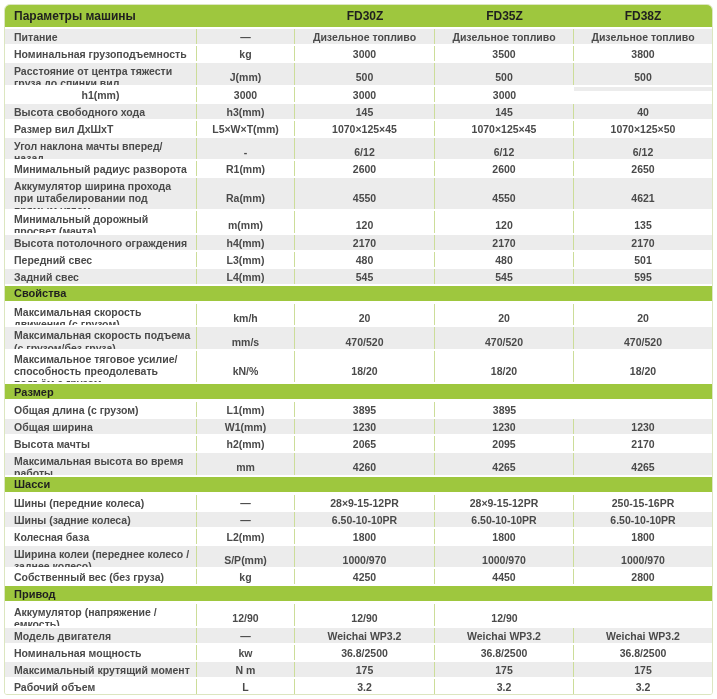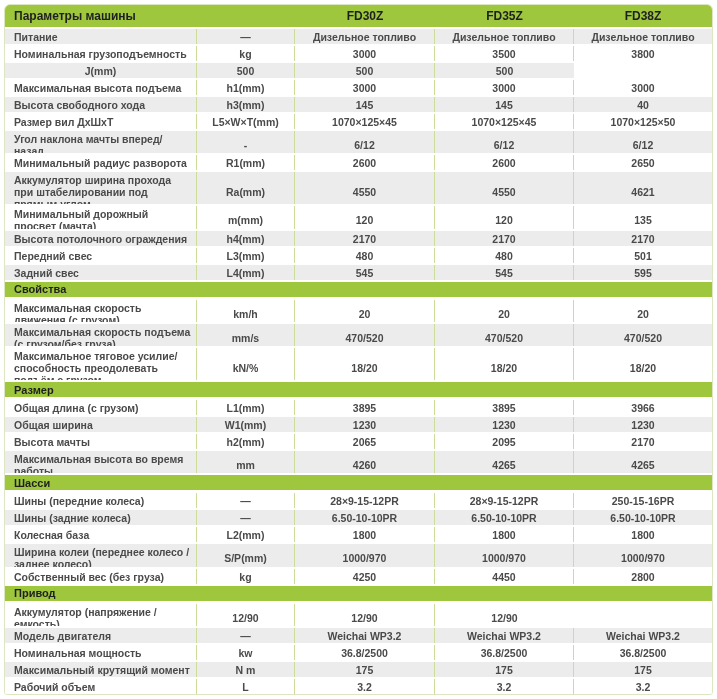--- a/index.html
+++ b/index.html
@@ -93,6 +93,7 @@
         <div class="cell val">3500</div>
         <div class="cell val">3800</div>
       </div><div class="grid-row row shaded">
+        <div class="cell label">Расстояние от центра тяжести груза до спинки вил</div>
         <div class="cell unit">J(mm)</div>
         <div class="cell val">500</div>
         <div class="cell val">500</div>

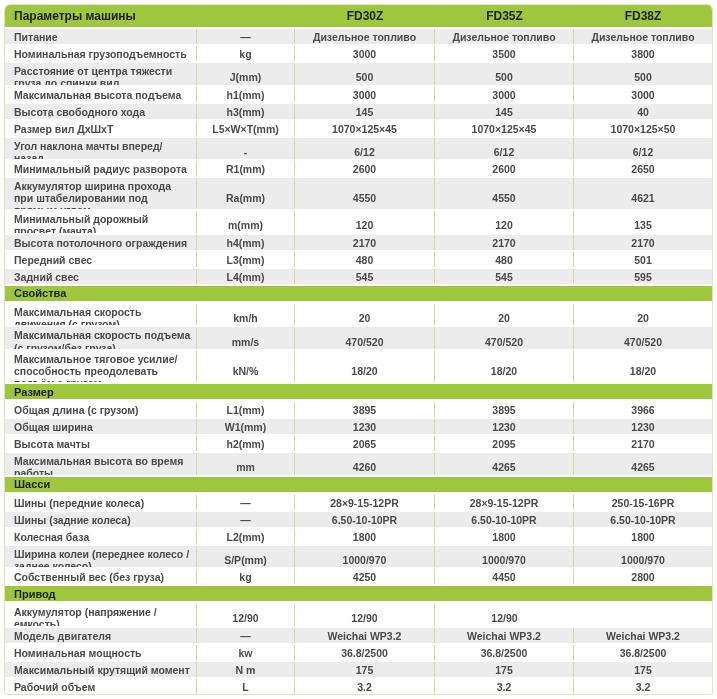--- a/index.html
+++ b/index.html
@@ -99,7 +99,6 @@
         <div class="cell val">500</div>
         <div class="cell val">500</div>
       </div><div class="grid-row row">
-        <div class="cell label">Максимальная высота подъема</div>
         <div class="cell unit">h1(mm)</div>
         <div class="cell val">3000</div>
         <div class="cell val">3000</div>

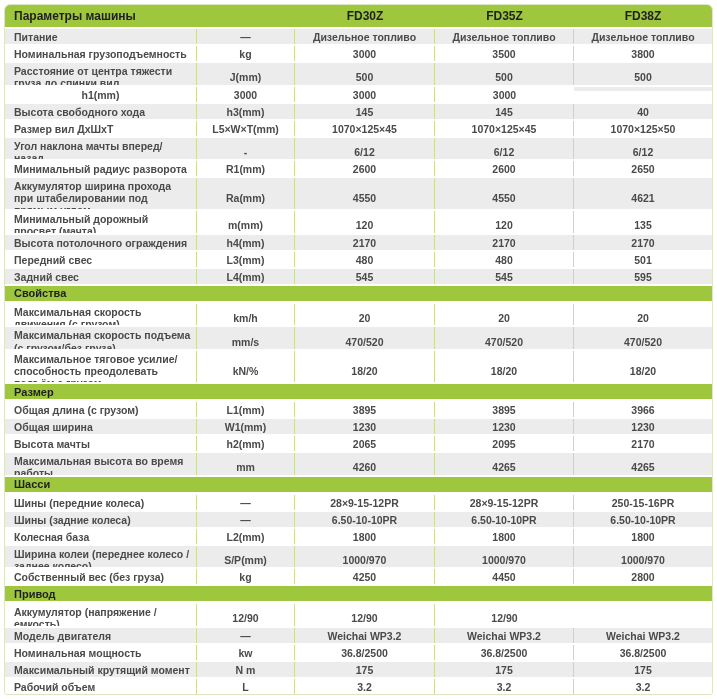--- a/index.html
+++ b/index.html
@@ -180,7 +180,6 @@
         <div class="cell unit">L1(mm)</div>
         <div class="cell val">3895</div>
         <div class="cell val">3895</div>
-        <div class="cell val">3966</div>
       </div><div class="grid-row row shaded">
         <div class="cell label">Общая ширина</div>
         <div class="cell unit">W1(mm)</div>

